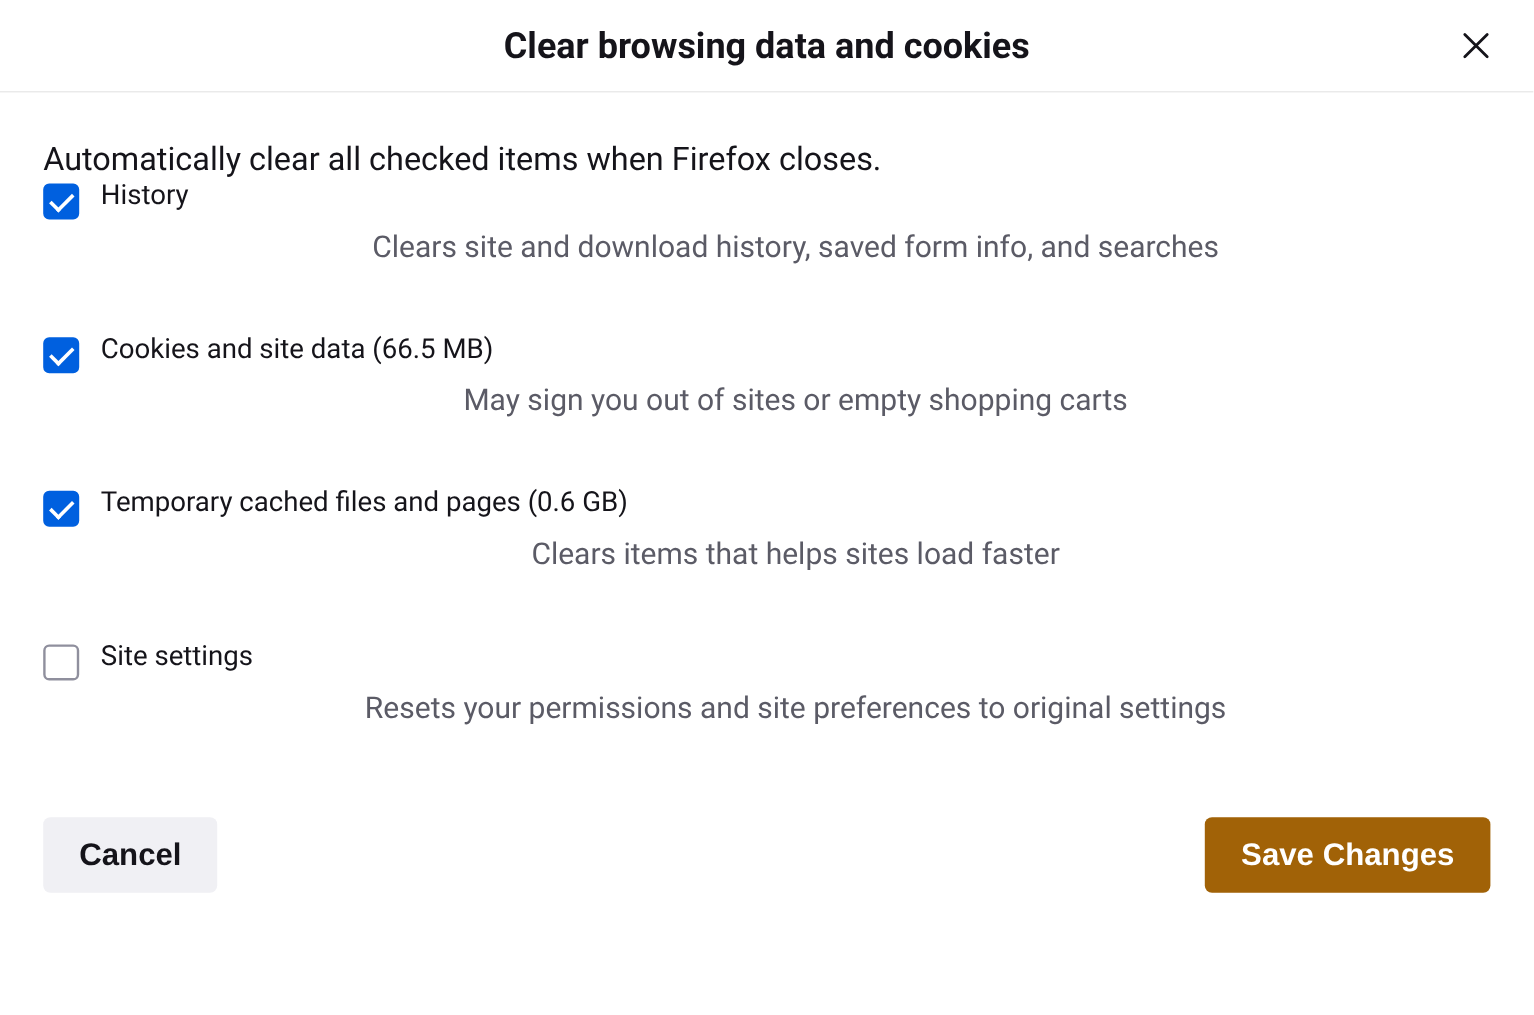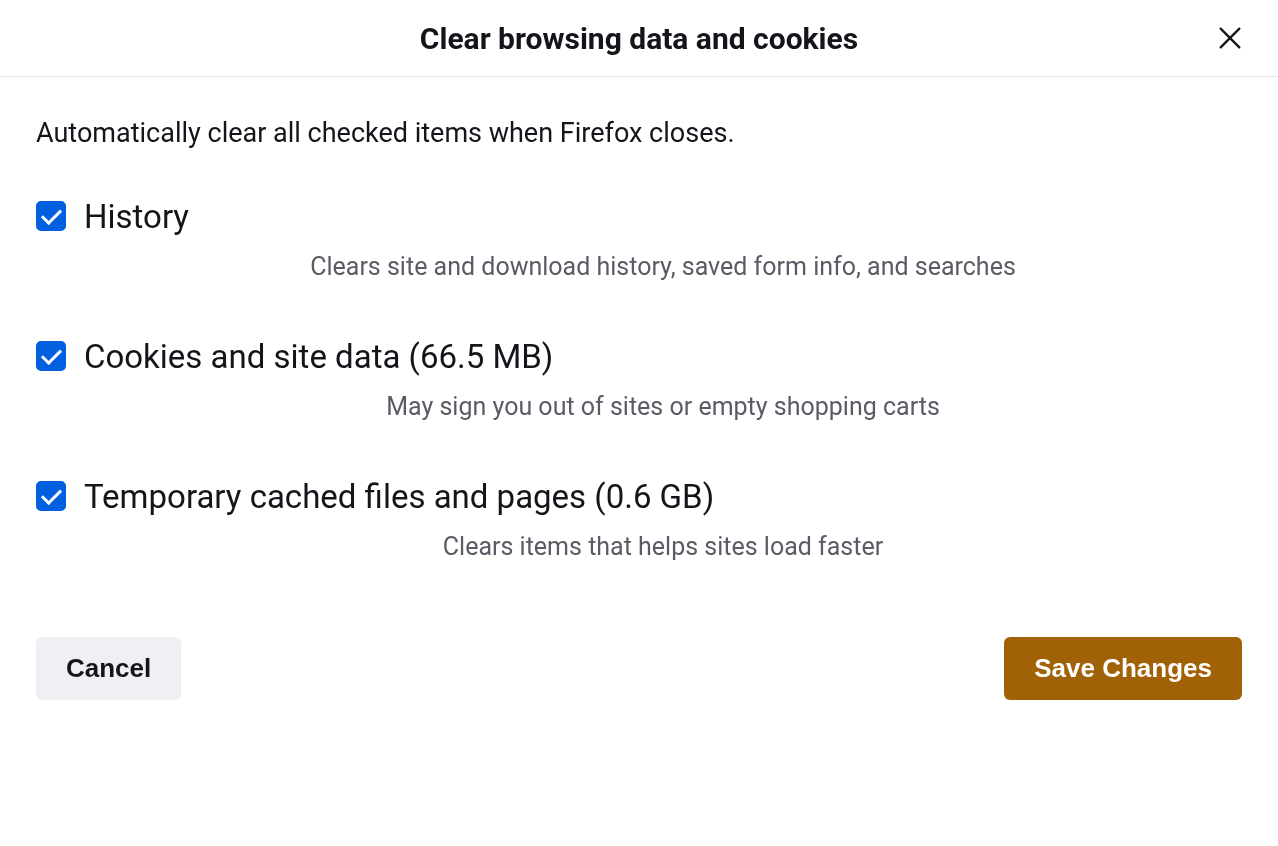--- a/index.html
+++ b/index.html
@@ -58,7 +58,6 @@
     .intro-text {
       font-size: 27px;
       color: #15141a;
-      margin-bottom: 48px;
     }
     
     .option-row {

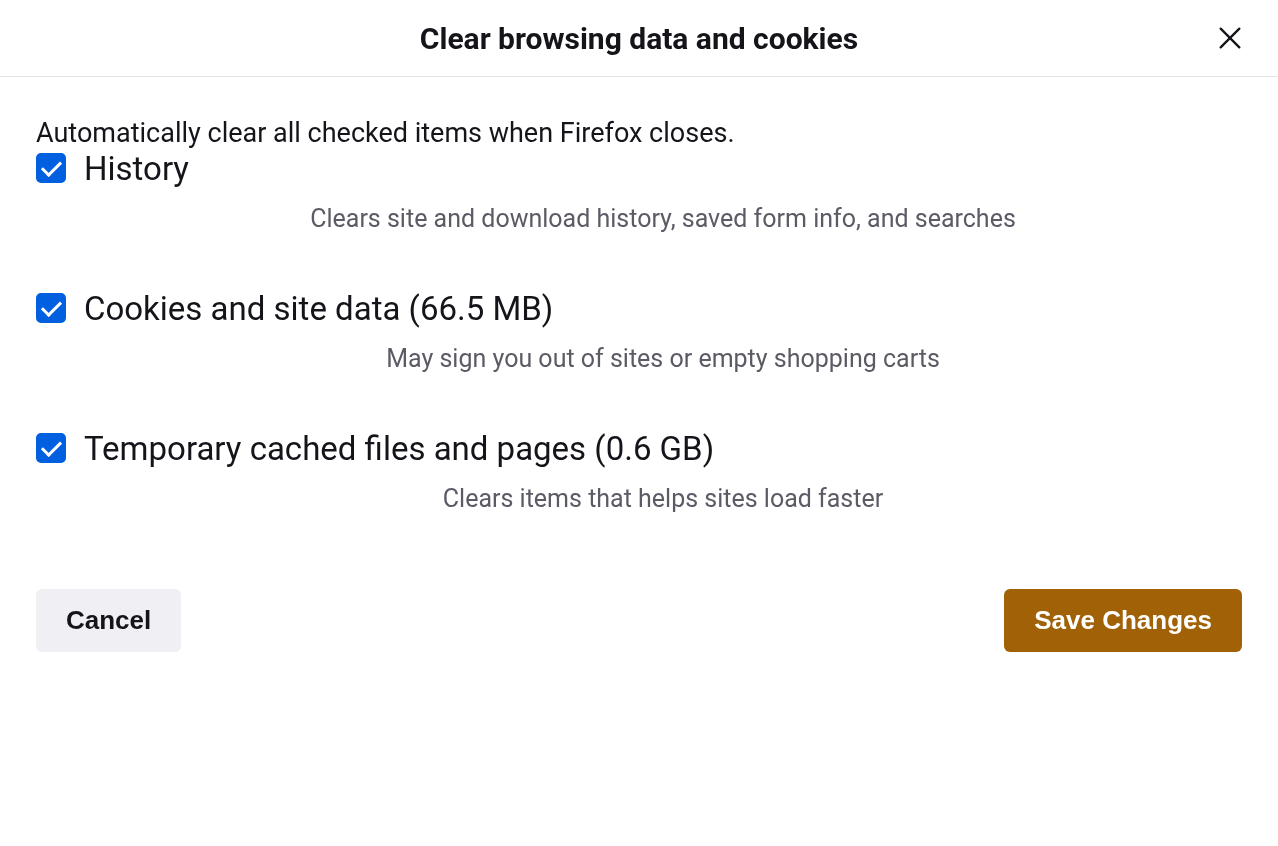--- a/index.html
+++ b/index.html
@@ -109,7 +109,7 @@
     }
     
     .option-label {
-      font-size: 33px;
+      font-size: 23px;
       color: #15141a;
       margin-bottom: 16px;
       display: block;

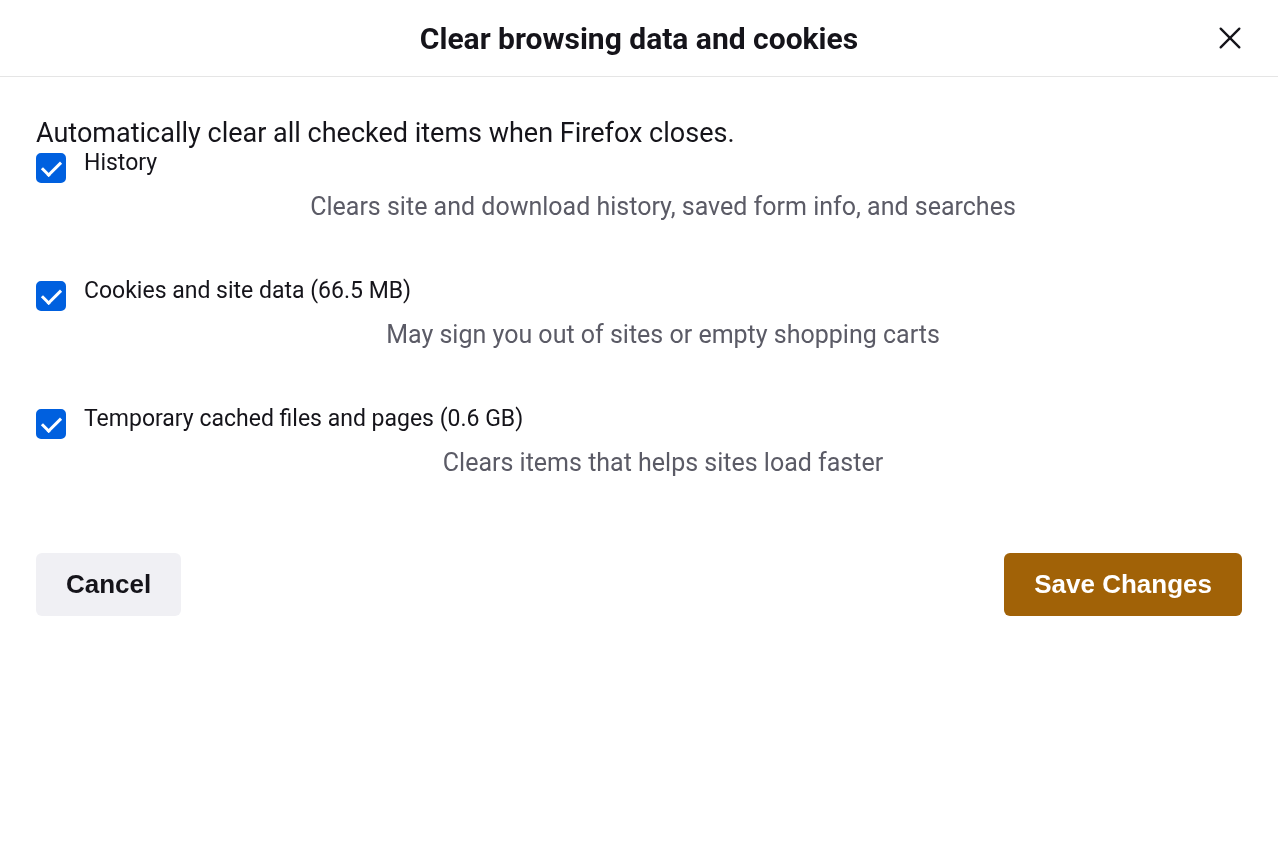--- a/index.html
+++ b/index.html
@@ -194,6 +194,15 @@
     </div>
   </div>
 
+  <div class="option-row">
+    <div class="checkbox-wrapper">
+      <input type="checkbox" class="checkbox" style="">
+    </div>
+    <div class="option-content">
+      <label class="option-label">Site settings</label>
+      <p class="option-description">Resets your permissions and site preferences to original settings</p>
+    </div>
+  </div>
 </div>
 
 <div class="dialog-footer">

